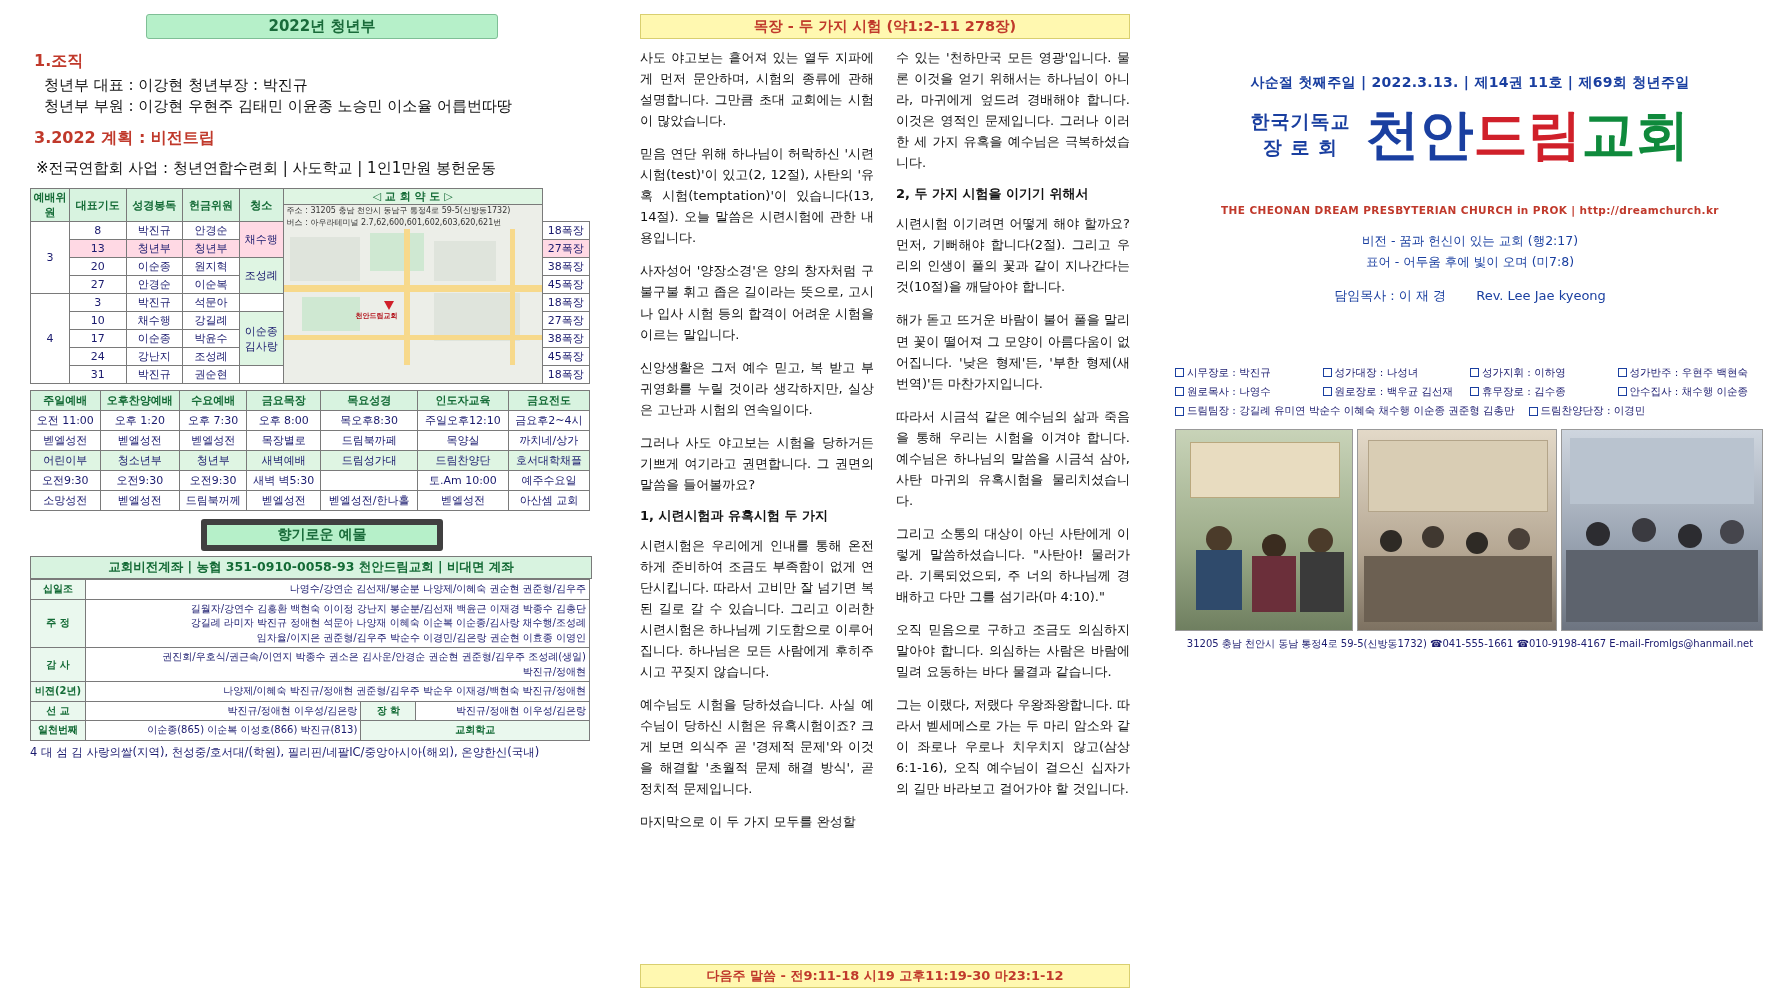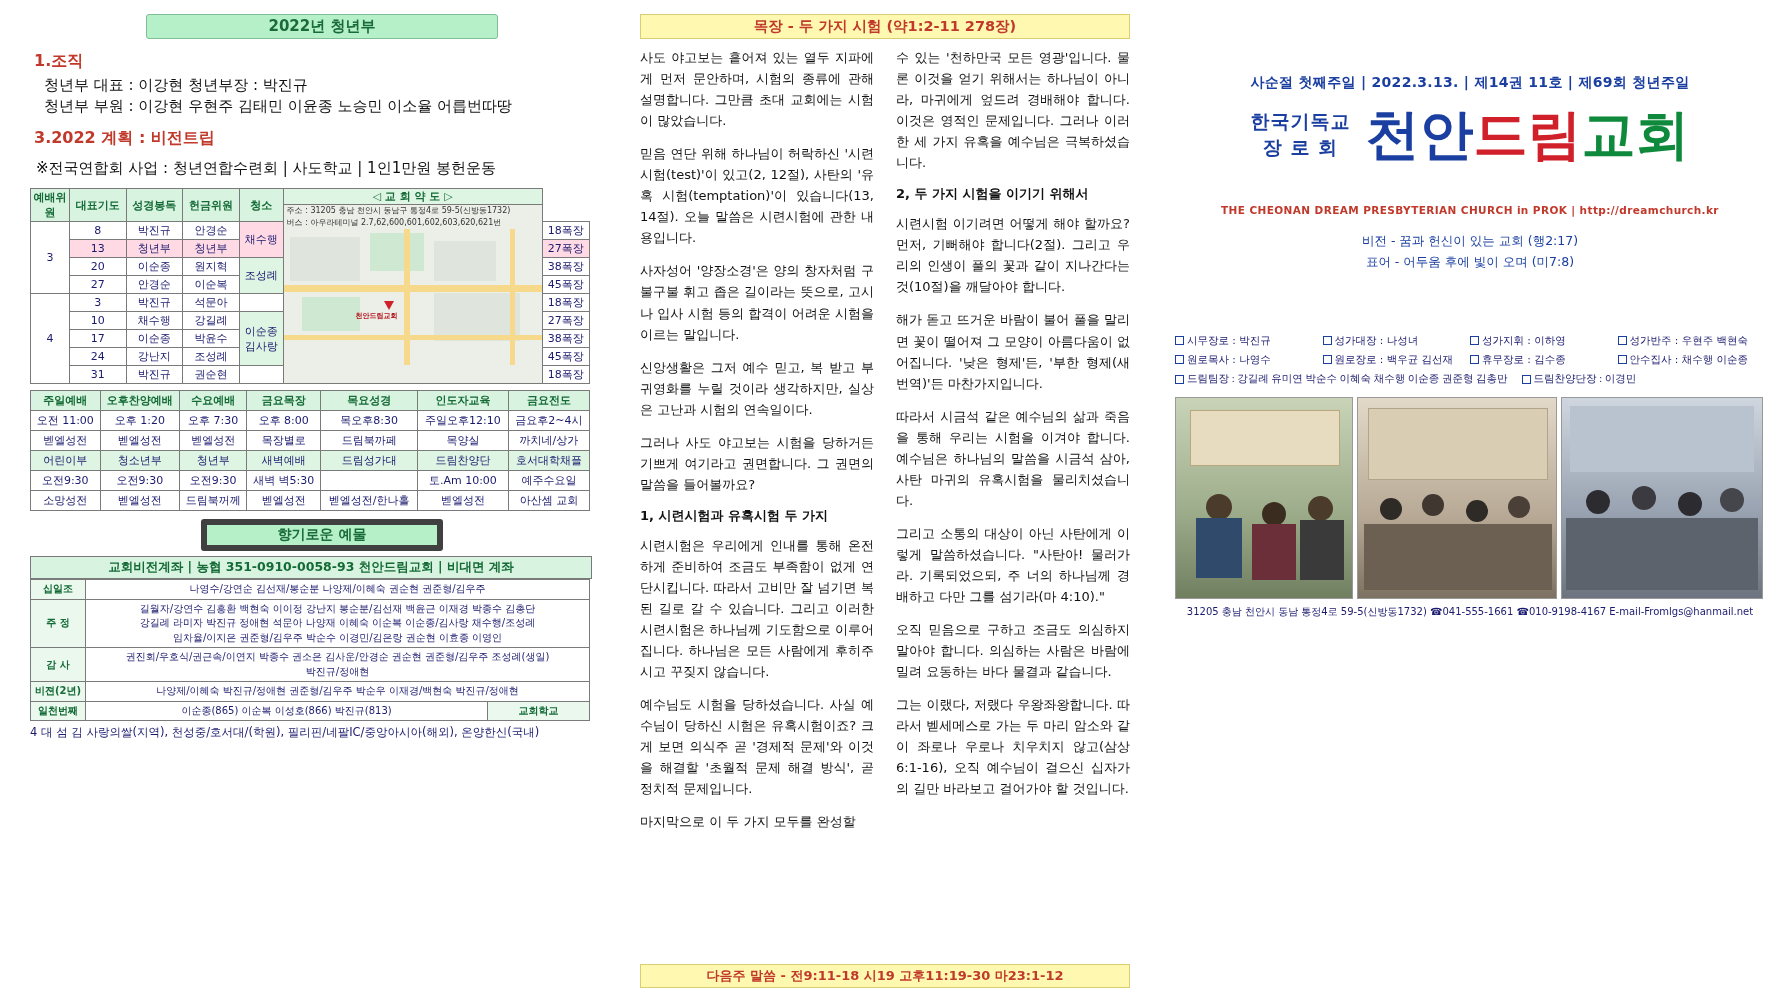--- a/index.html
+++ b/index.html
@@ -363,6 +363,10 @@
       <div>표어 - 어두움 후에 빛이 오며 (미7:8)</div>
     </div>
 
+    <div class="r-pastor">
+      <span>담임목사 : 이 재 경</span>
+      <span class="nm">Rev. Lee Jae kyeong</span>
+    </div>
 
     <div class="staff">
       <div class="row">

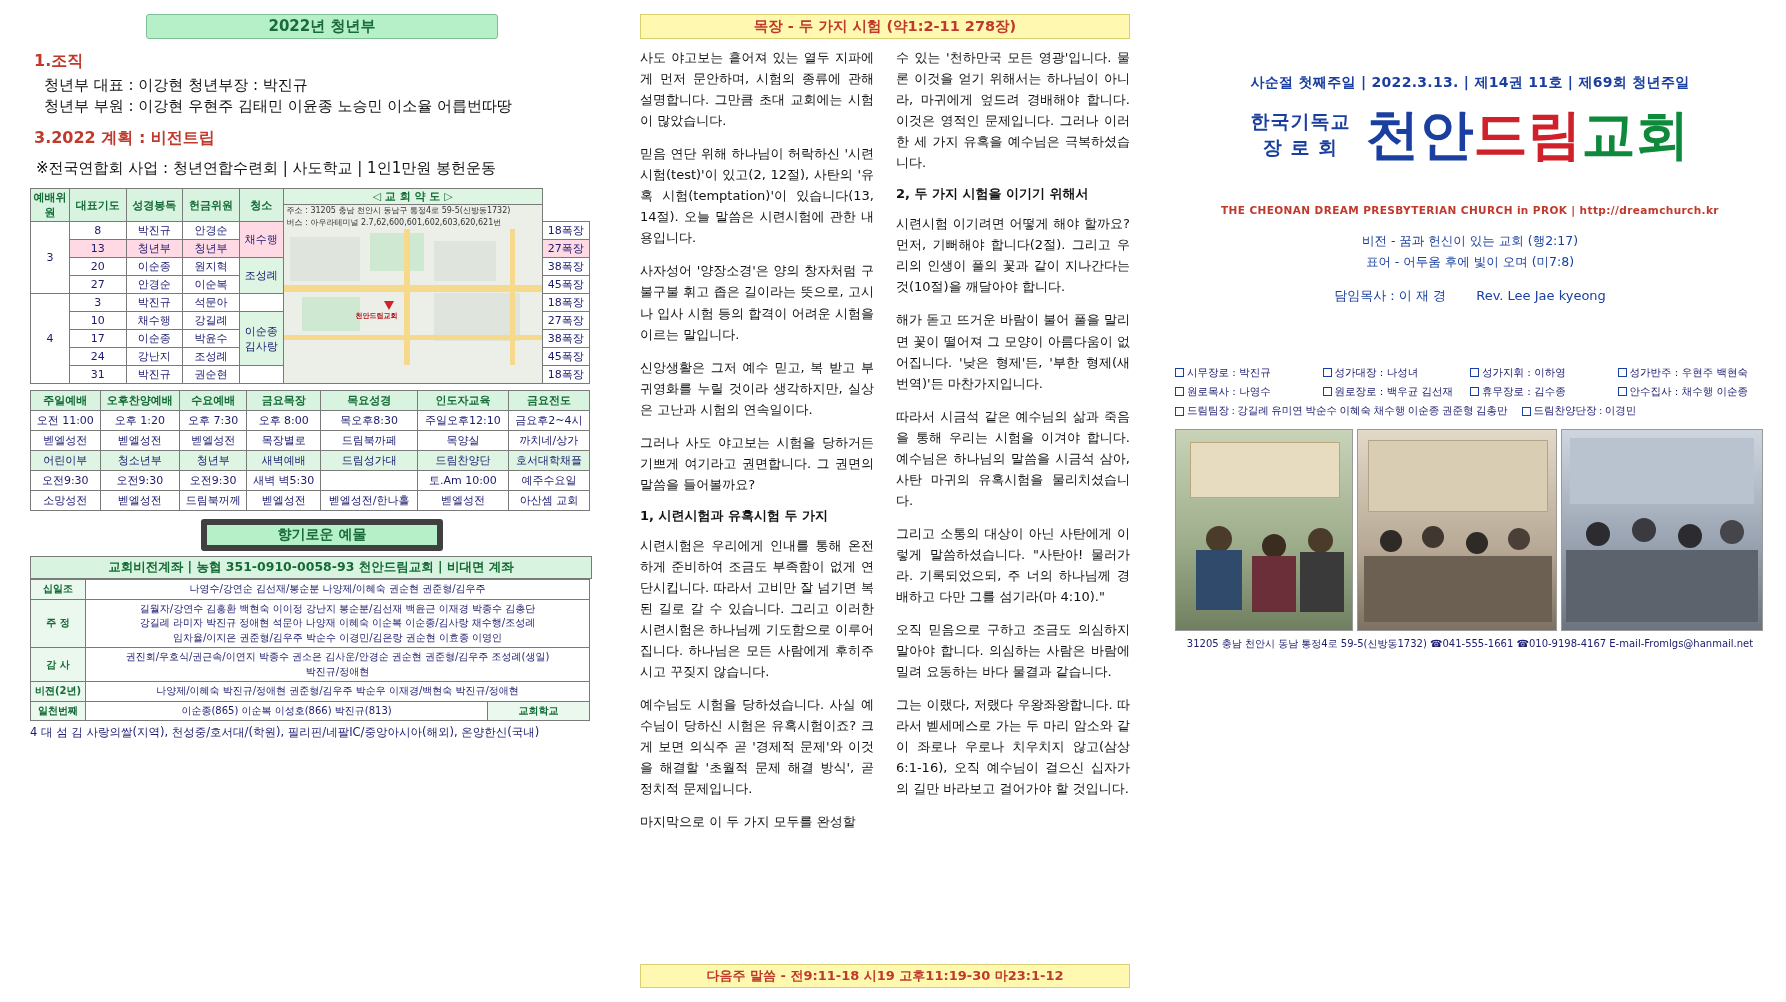--- a/index.html
+++ b/index.html
@@ -93,7 +93,7 @@
   .staff{margin-top:58px;font-size:10.5px;color:#1a1a6e;line-height:1.85;}
   .staff .row{display:flex;}
   .staff .cell{flex:1;white-space:nowrap;}
-  .staff .wide{white-space:nowrap;font-family:Liberation Serif, serif;}
+  .staff .wide{white-space:nowrap;}
   .cb{display:inline-block;width:7px;height:7px;border:1px solid #1a3fa0;margin-right:3px;vertical-align:middle;}
 
   .photos{margin-top:8px;display:flex;gap:4px;}

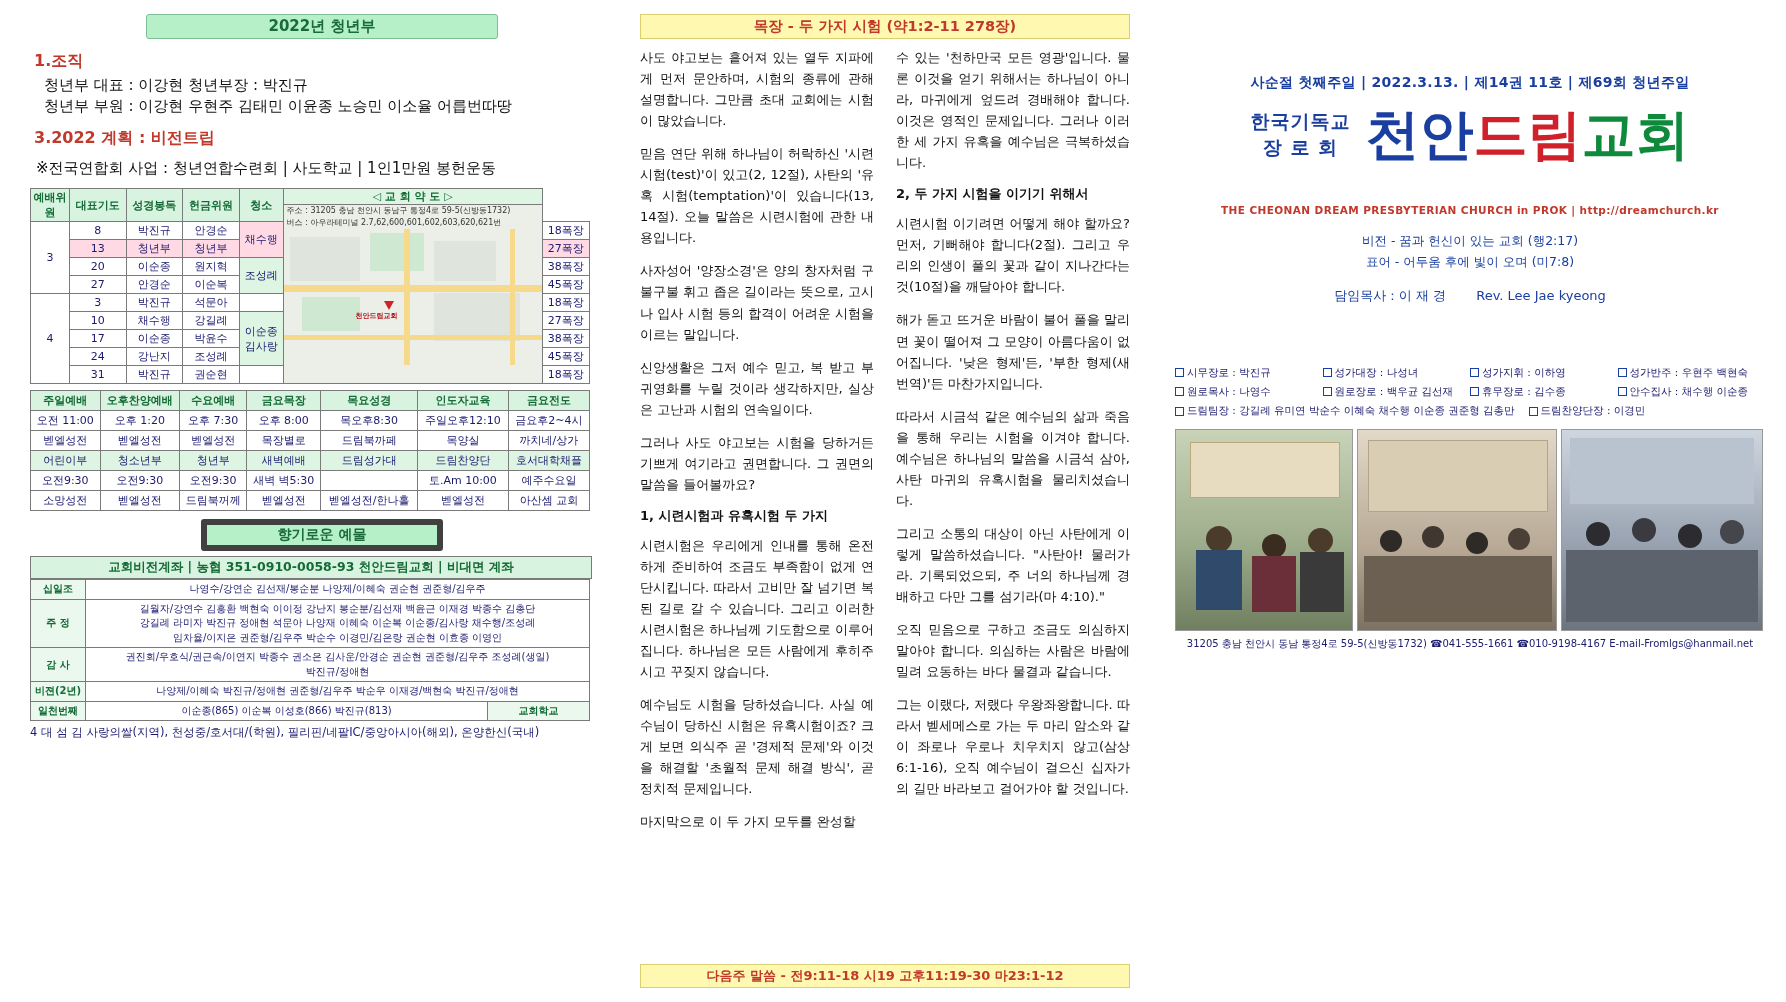--- a/index.html
+++ b/index.html
@@ -57,7 +57,7 @@
   .otab{margin:0 0 0 8px;font-size:10px;width:560px;}
   .otab td{border:1px solid #7a7a7a;padding:2px 3px;color:#1a1a6e;vertical-align:middle;}
   .otab .lab{width:48px;text-align:center;font-weight:bold;color:#146b36;background:#eaf8ee;}
-  .otab .txt{text-align:center;line-height:1.45;}
+  .otab .txt{text-align:right;line-height:1.45;}
   .bottom4{margin:4px 0 0 8px;font-size:11.5px;color:#1a1a6e;width:560px;}
 
   

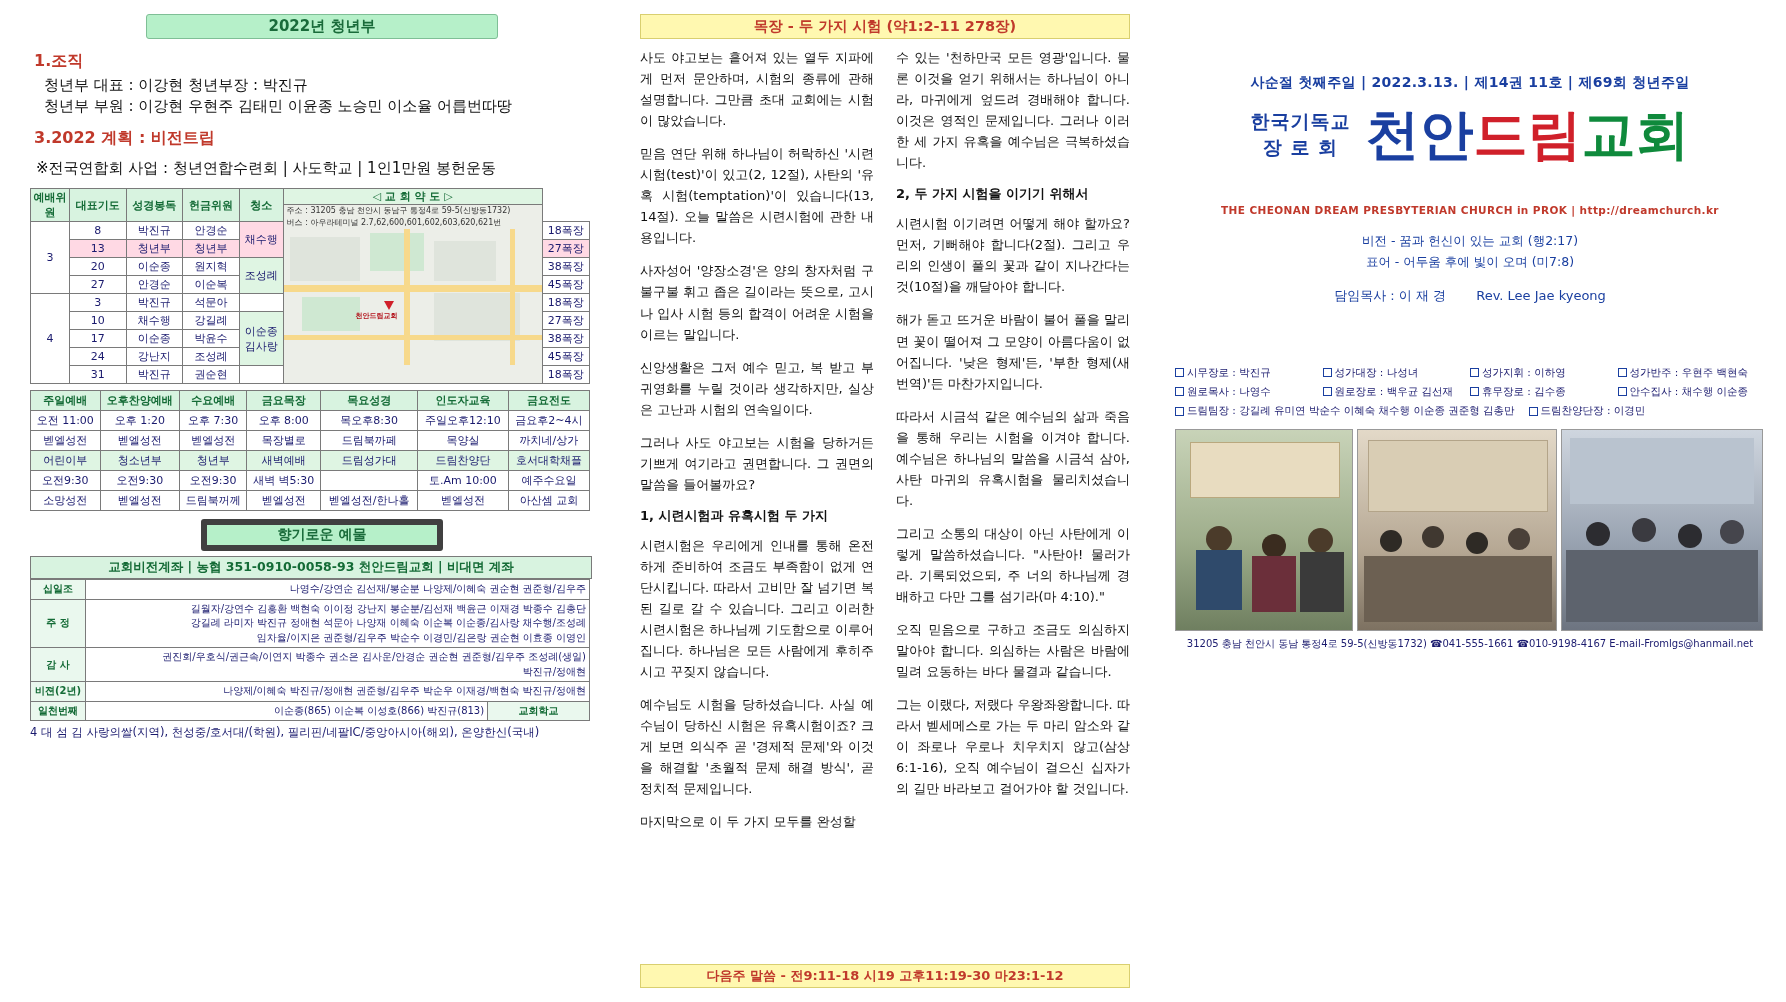--- a/index.html
+++ b/index.html
@@ -302,6 +302,12 @@
         <td class="txt" colspan="3">나양제/이혜숙 박진규/정애현 권준형/김우주 박순우 이재경/백현숙 박진규/정애현</td>
       </tr>
       <tr>
+        <td class="lab">선 교</td>
+        <td class="txt">박진규/정애현 이우성/김은랑</td>
+        <td class="lab">장 학</td>
+        <td class="txt">박진규/정애현 이우성/김은랑</td>
+      </tr>
+      <tr>
         <td class="lab">일천번째</td>
         <td class="txt">이순종(865)  이순복 이성호(866)  박진규(813)</td>
         <td class="lab" colspan="2">교회학교</td>

